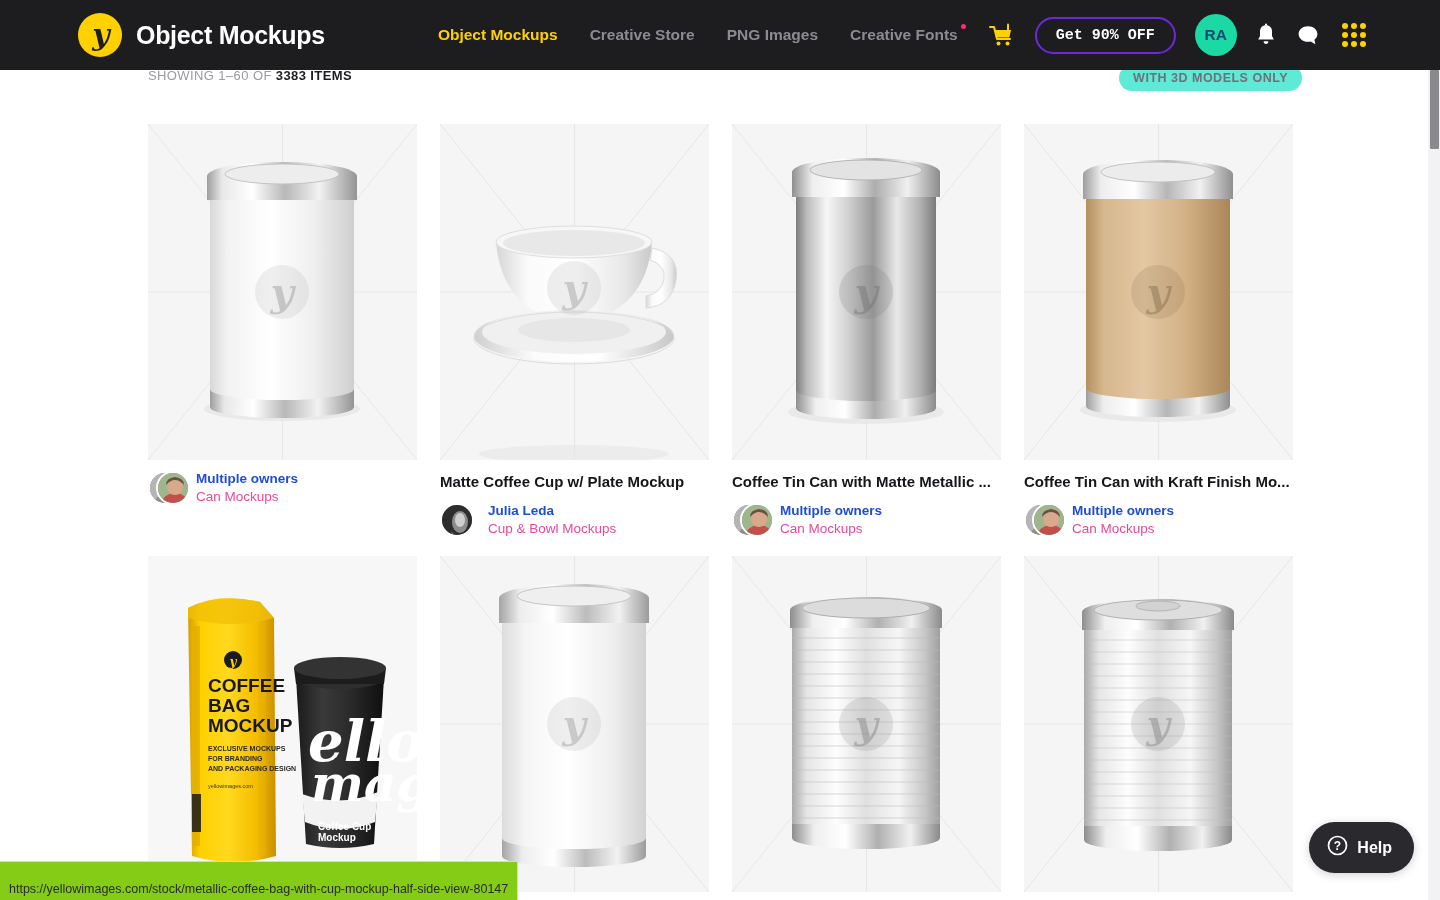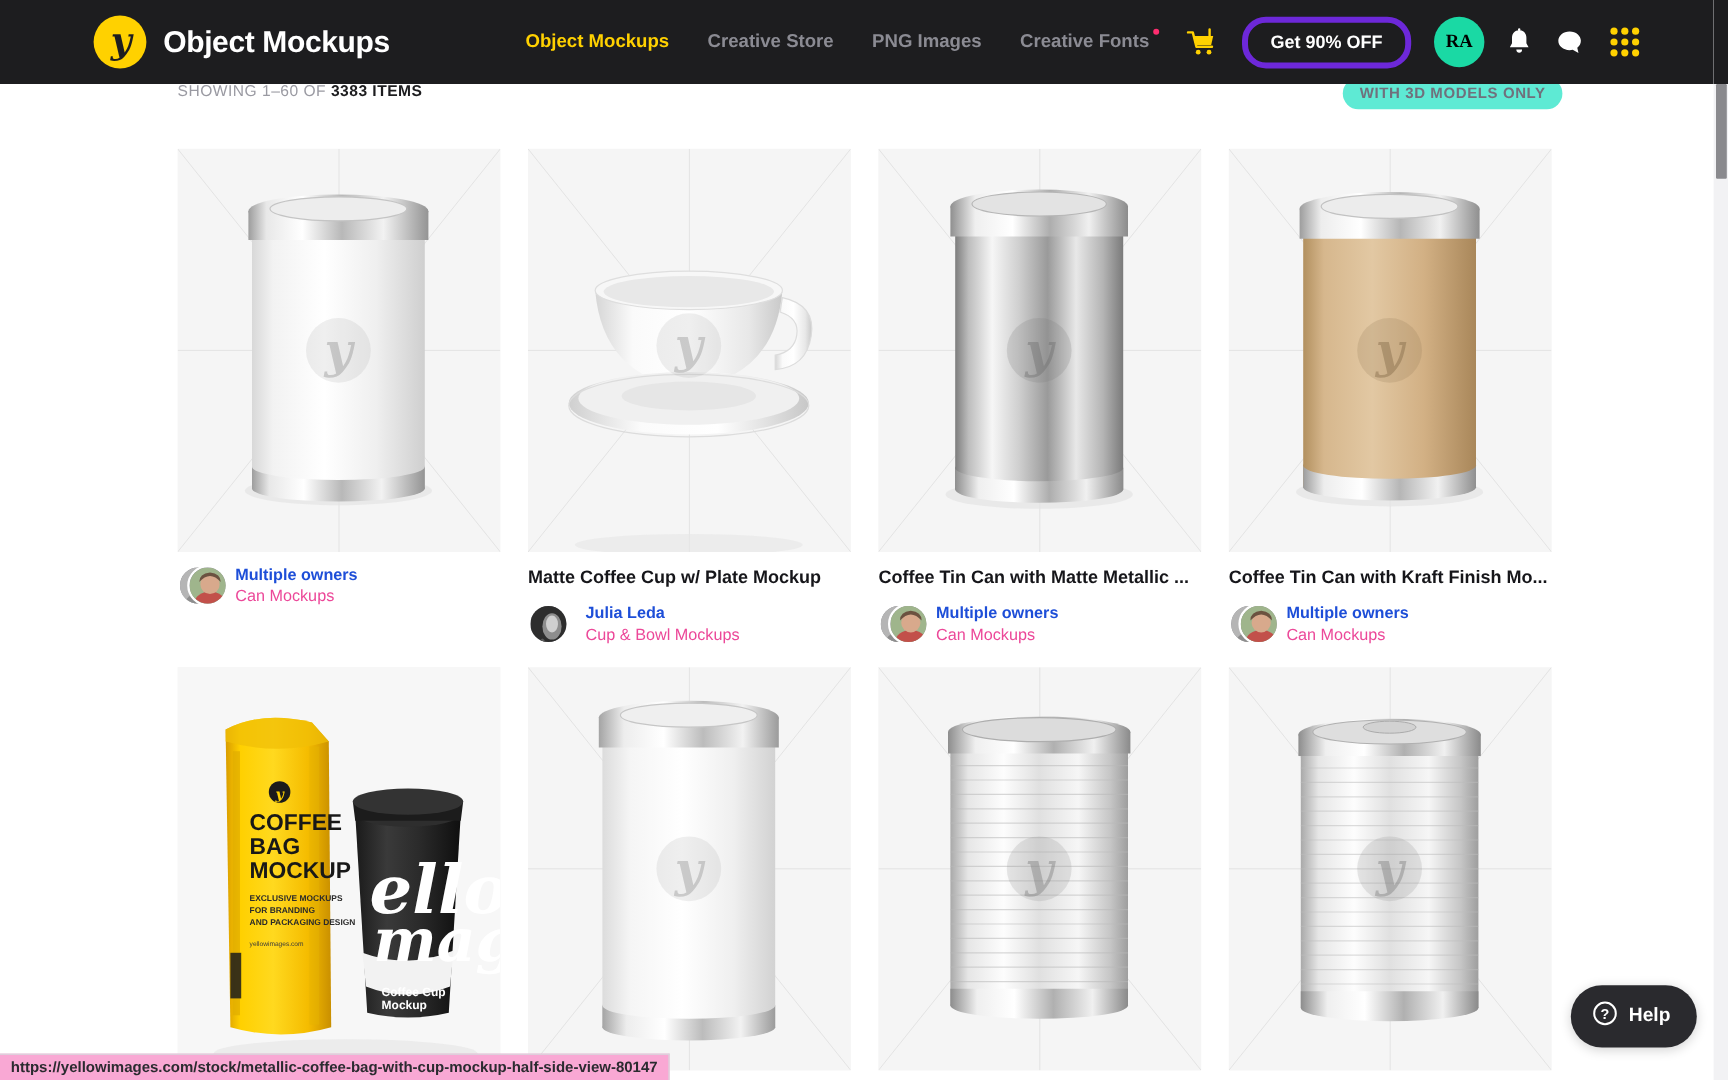--- a/index.html
+++ b/index.html
@@ -54,11 +54,11 @@
   .cart-icon { width: 30px; height: 30px; cursor: pointer; position: relative; }
   .promo-btn {
     margin-left: 19px;
-    border: 5px solid #6d28d9; border-radius: 20px;
+    border: 2px solid #6d28d9; border-radius: 20px;
     color: #ffffff; background: transparent;
     font-size: 15px; font-weight: 700;
     padding: 8px 19px; cursor: pointer;
-    font-family: Liberation Sans, sans-serif;
+    font-family: Liberation Mono, monospace;
     white-space: nowrap;
   }
   .avatar-badge {

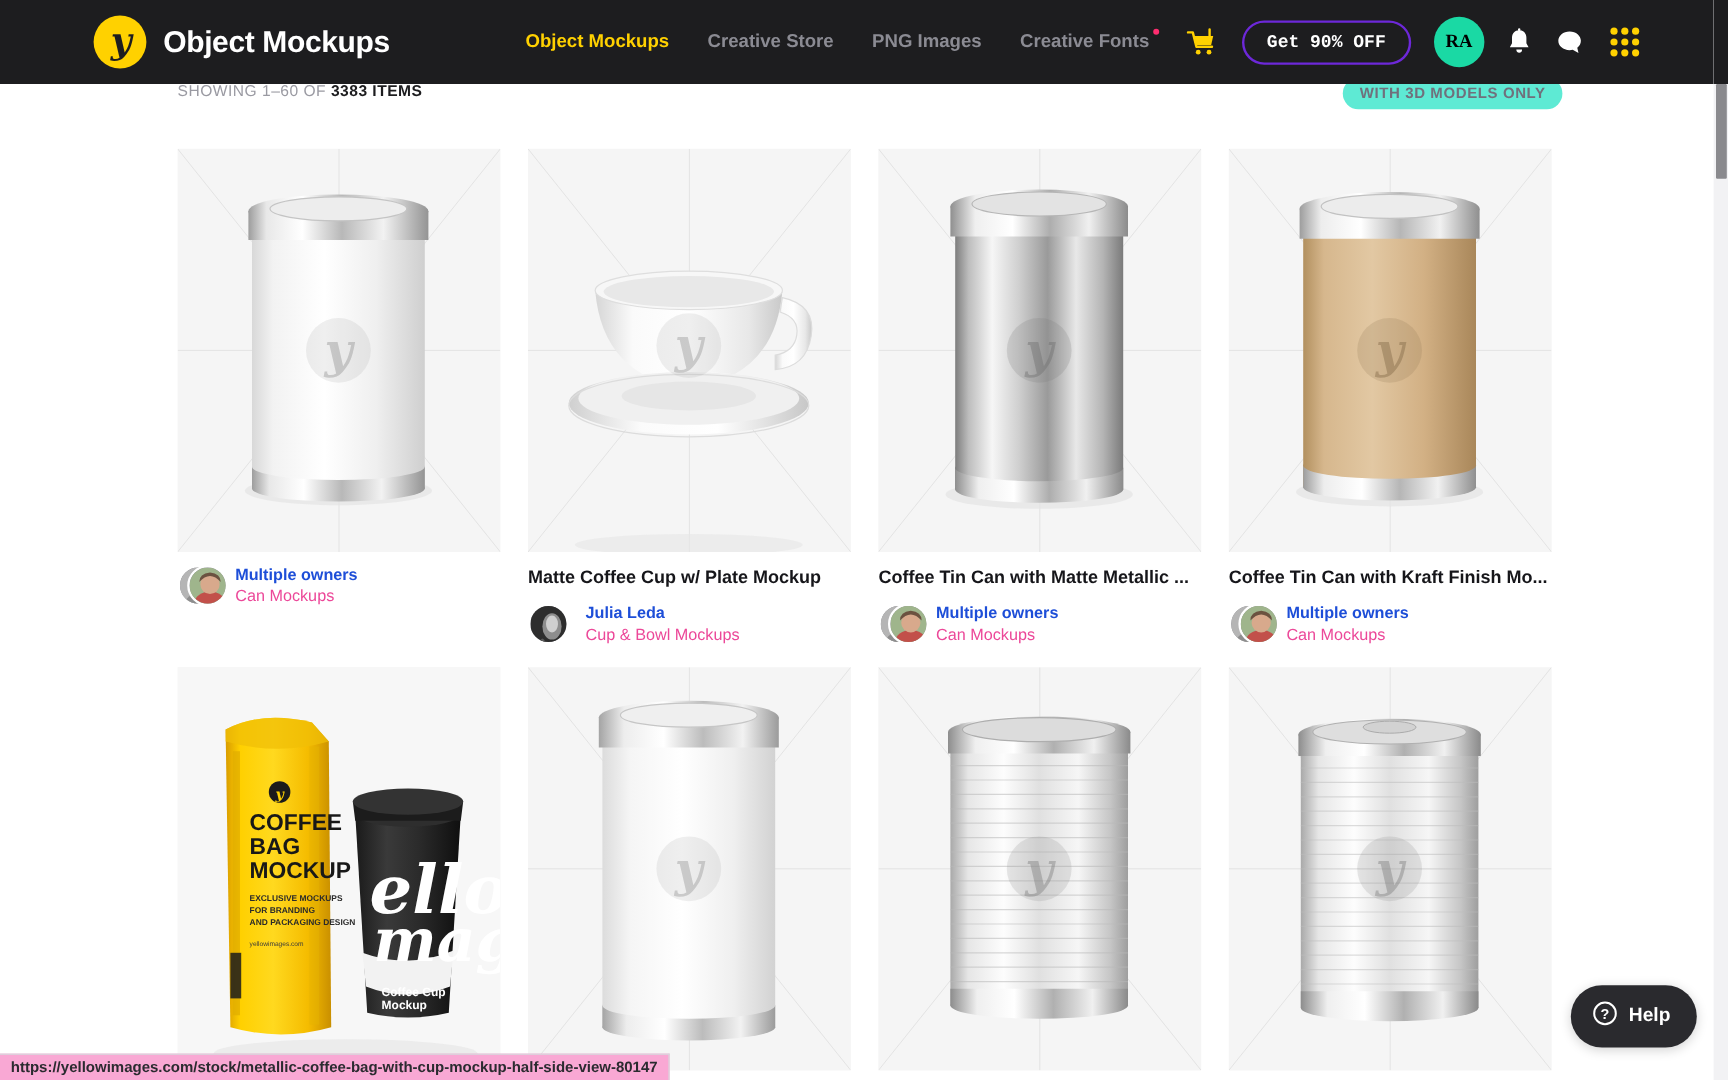--- a/index.html
+++ b/index.html
@@ -66,9 +66,8 @@
     width: 42px; height: 42px; border-radius: 50%;
     background: #1ad9a4;
     display: flex; align-items: center; justify-content: center;
-    color: #000000; font-size: 15.5px; font-weight: 700;
+    color: #0c4a6e; font-size: 15.5px; font-weight: 700;
     cursor: pointer;
-    font-family: Liberation Serif, serif;
   }
   .icon-btn {
     margin-left: 16px; width: 26px; height: 26px;

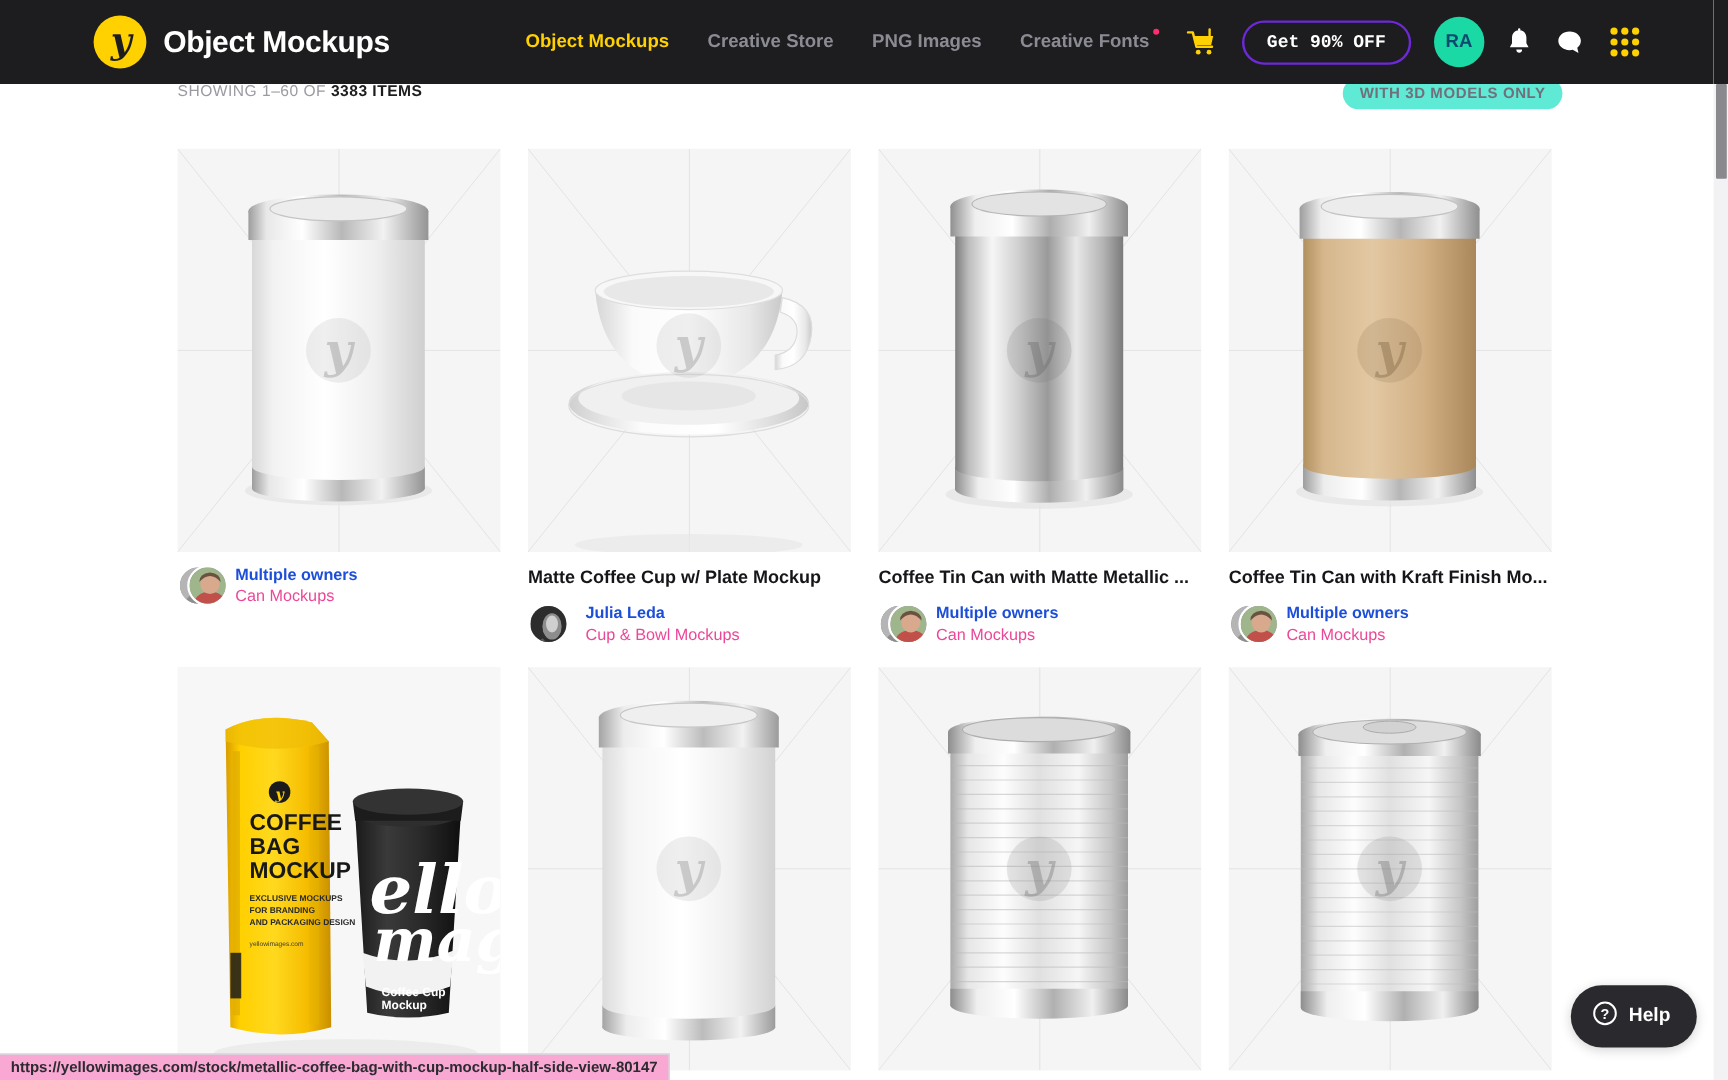--- a/index.html
+++ b/index.html
@@ -133,13 +133,12 @@
   
   .statusbar {
     position: absolute; left: 0; bottom: 0;
-    background: #f9a8d4;
+    background: #84cc16;
     border: 1px solid #d8d8dc; border-left: none; border-bottom: none;
-    padding: 3px 9px 4px 9px;
+    padding: 20px 9px 4px 9px;
     font-size: 12.5px; color: #2b2b30;
     z-index: 90; white-space: nowrap;
     font-family: "Liberation Sans", sans-serif;
-    font-weight: bold;
   }
 
   

